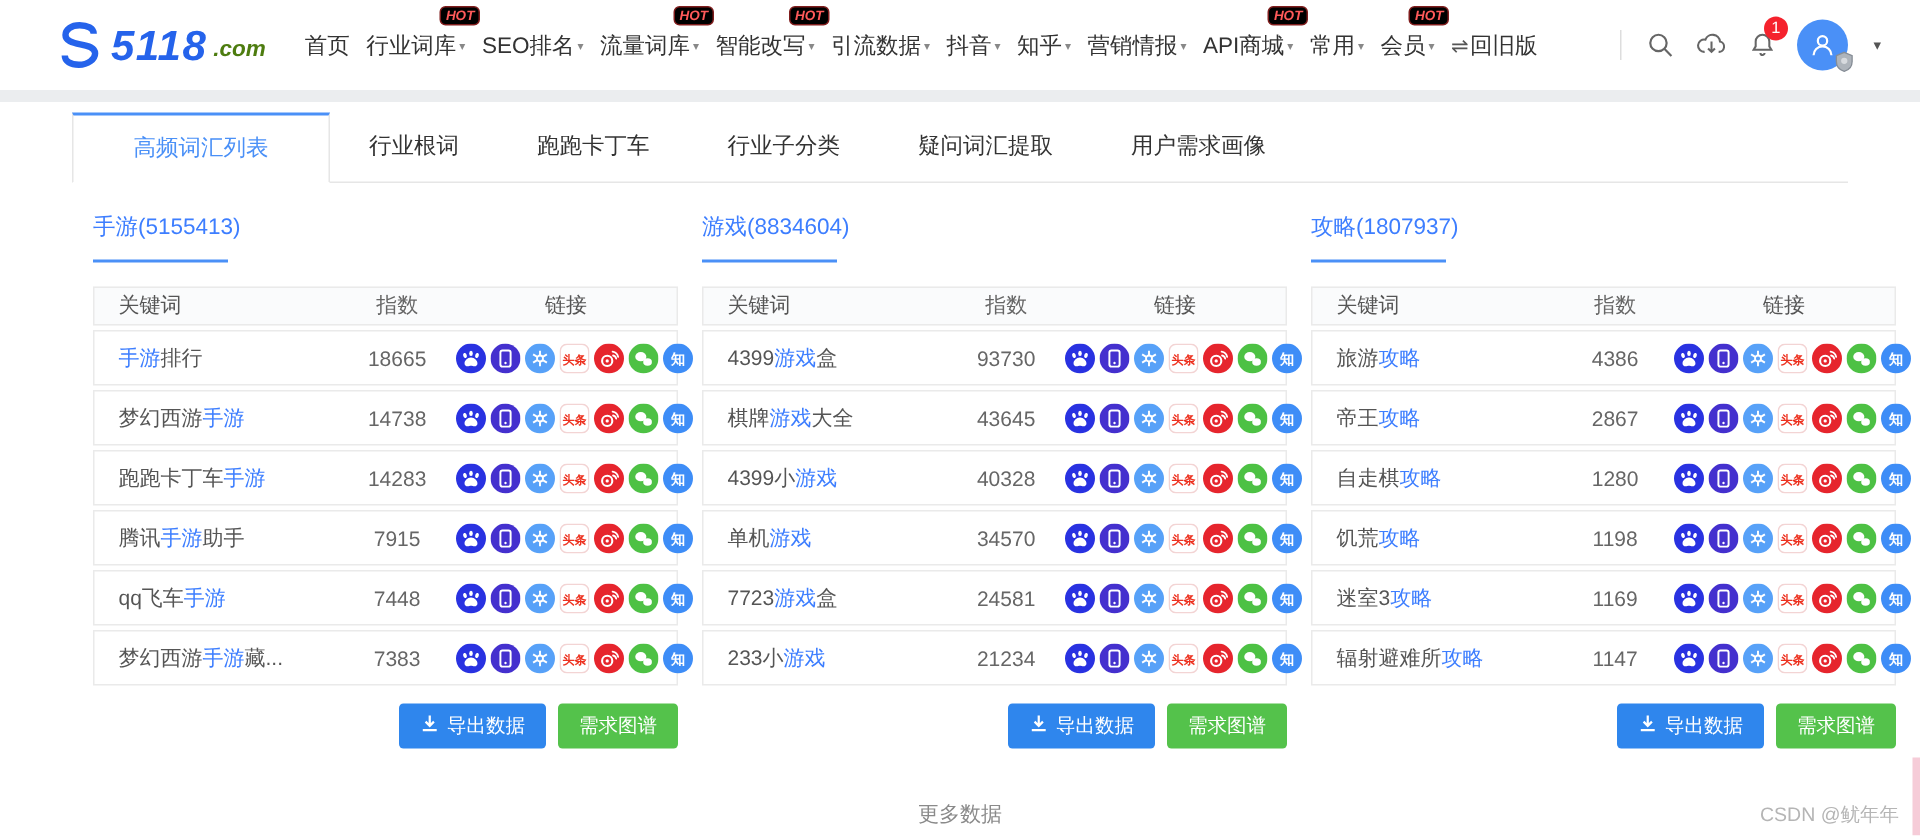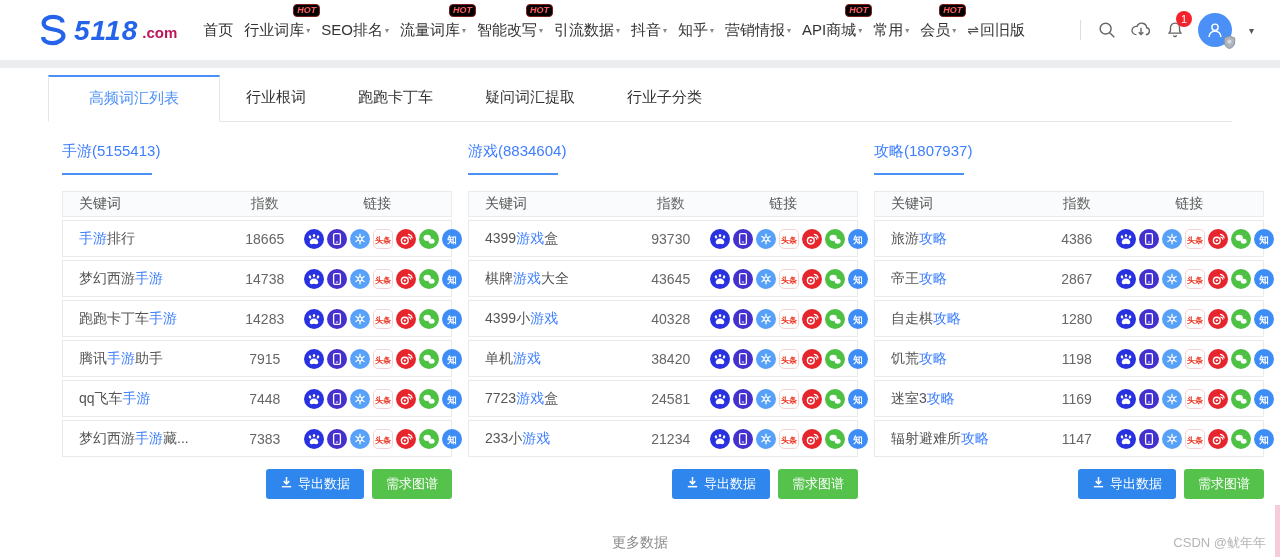--- a/index.html
+++ b/index.html
@@ -10,7 +10,7 @@
   .topbar { height:60px; display:flex; align-items:center; padding:0 26px 0 38px; background:#fff; }
   .logo { display:flex; align-items:flex-end; gap:4px; margin-right:26px; cursor:pointer; }
   .logo-num { font-size:28px; font-weight:bold; font-style:italic; color:#2563eb; letter-spacing:1px; line-height:30px; }
-  .logo-dom { font-size:15px; font-weight:bold; color:#be185d; line-height:26px; }
+  .logo-dom { font-size:15px; font-weight:bold; font-style:italic; color:#4d7c0f; line-height:26px; }
   .nav { display:flex; align-items:center; gap:11px; }
   .nav-item { position:relative; font-size:15px; color:#333; white-space:nowrap; cursor:pointer; padding:2px 0; }
   .caret { font-size:8px; color:#888; margin-left:2px; vertical-align:2px; }

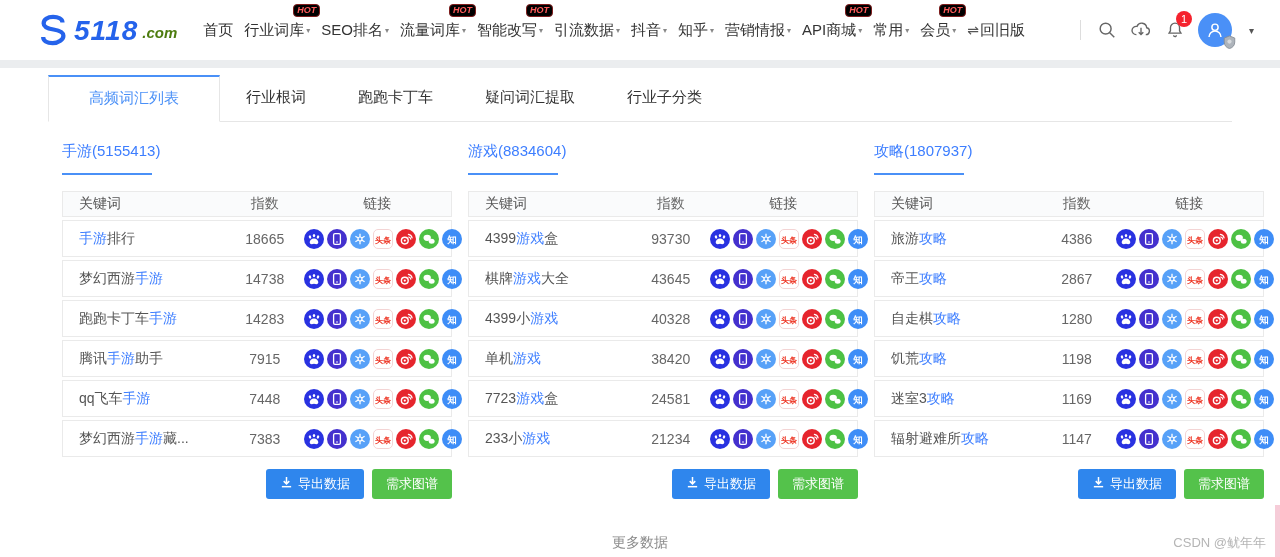--- a/index.html
+++ b/index.html
@@ -137,8 +137,8 @@
     <span class="tab active">高频词汇列表</span>
     <span class="tab">行业根词</span>
     <span class="tab">跑跑卡丁车</span>
+    <span class="tab">行业子分类</span>
     <span class="tab">疑问词汇提取</span>
-    <span class="tab">行业子分类</span>
   </div>
 
 <div class="columns">

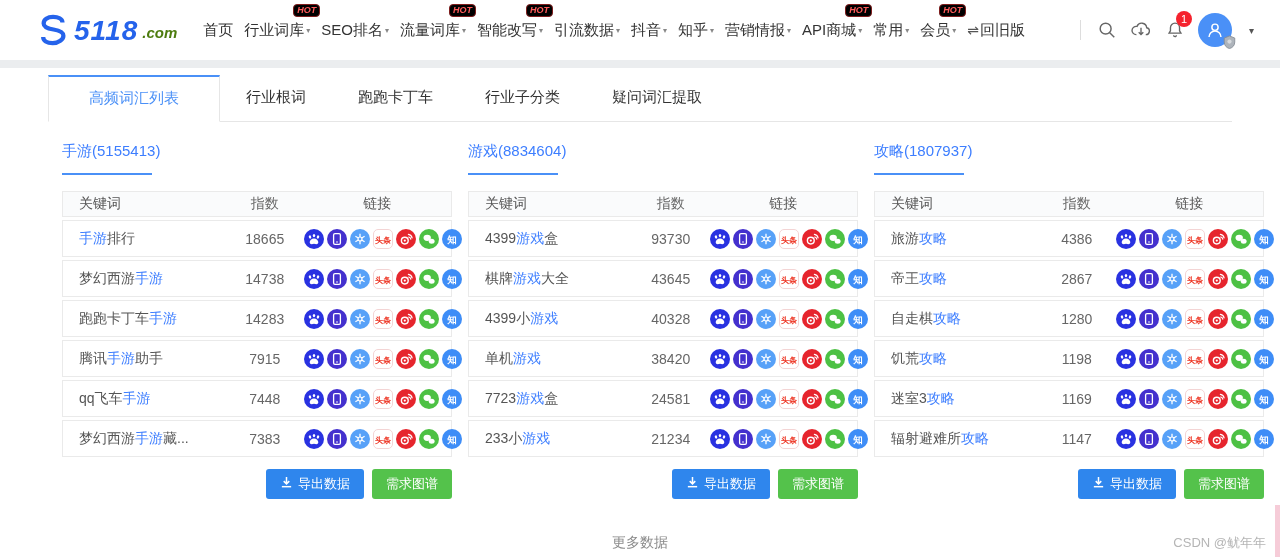--- a/index.html
+++ b/index.html
@@ -139,6 +139,7 @@
     <span class="tab">跑跑卡丁车</span>
     <span class="tab">行业子分类</span>
     <span class="tab">疑问词汇提取</span>
+    <span class="tab">用户需求画像</span>
   </div>
 
 <div class="columns">

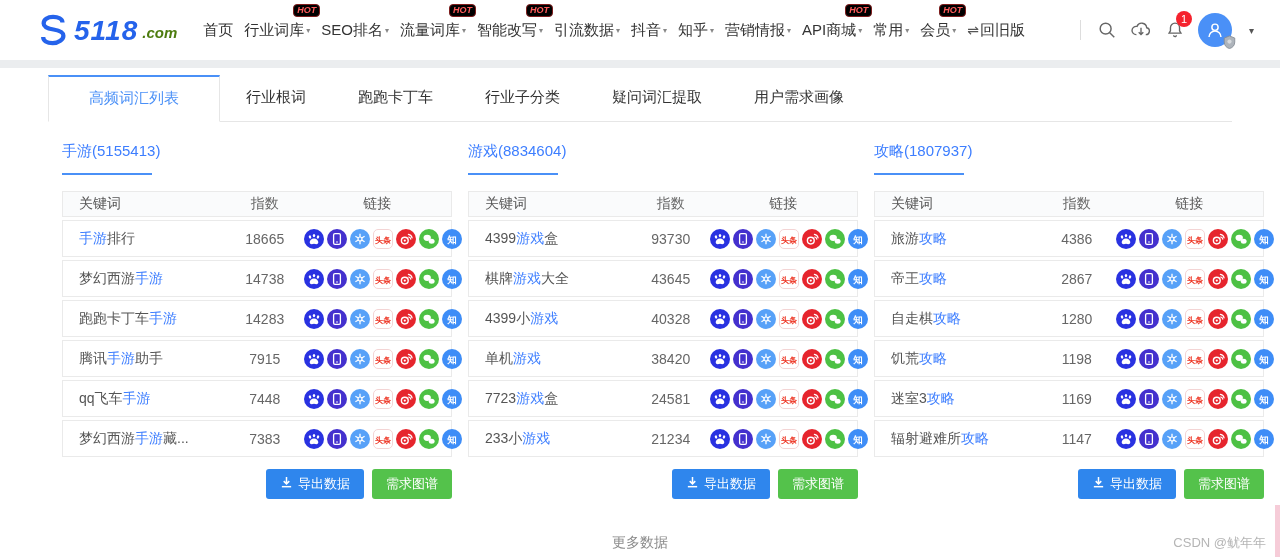--- a/index.html
+++ b/index.html
@@ -733,7 +733,7 @@
         </div>
         <div class="trow">
           <span class="c-kw"><span class="kw-dark">单机</span><span class="kw-hl">游戏</span></span>
-          <span class="c-idx">38420</span>
+          <span class="c-idx">34570</span>
           <span class="c-links">
             <span class="link-icon">
               <svg viewBox="0 0 20 20">

